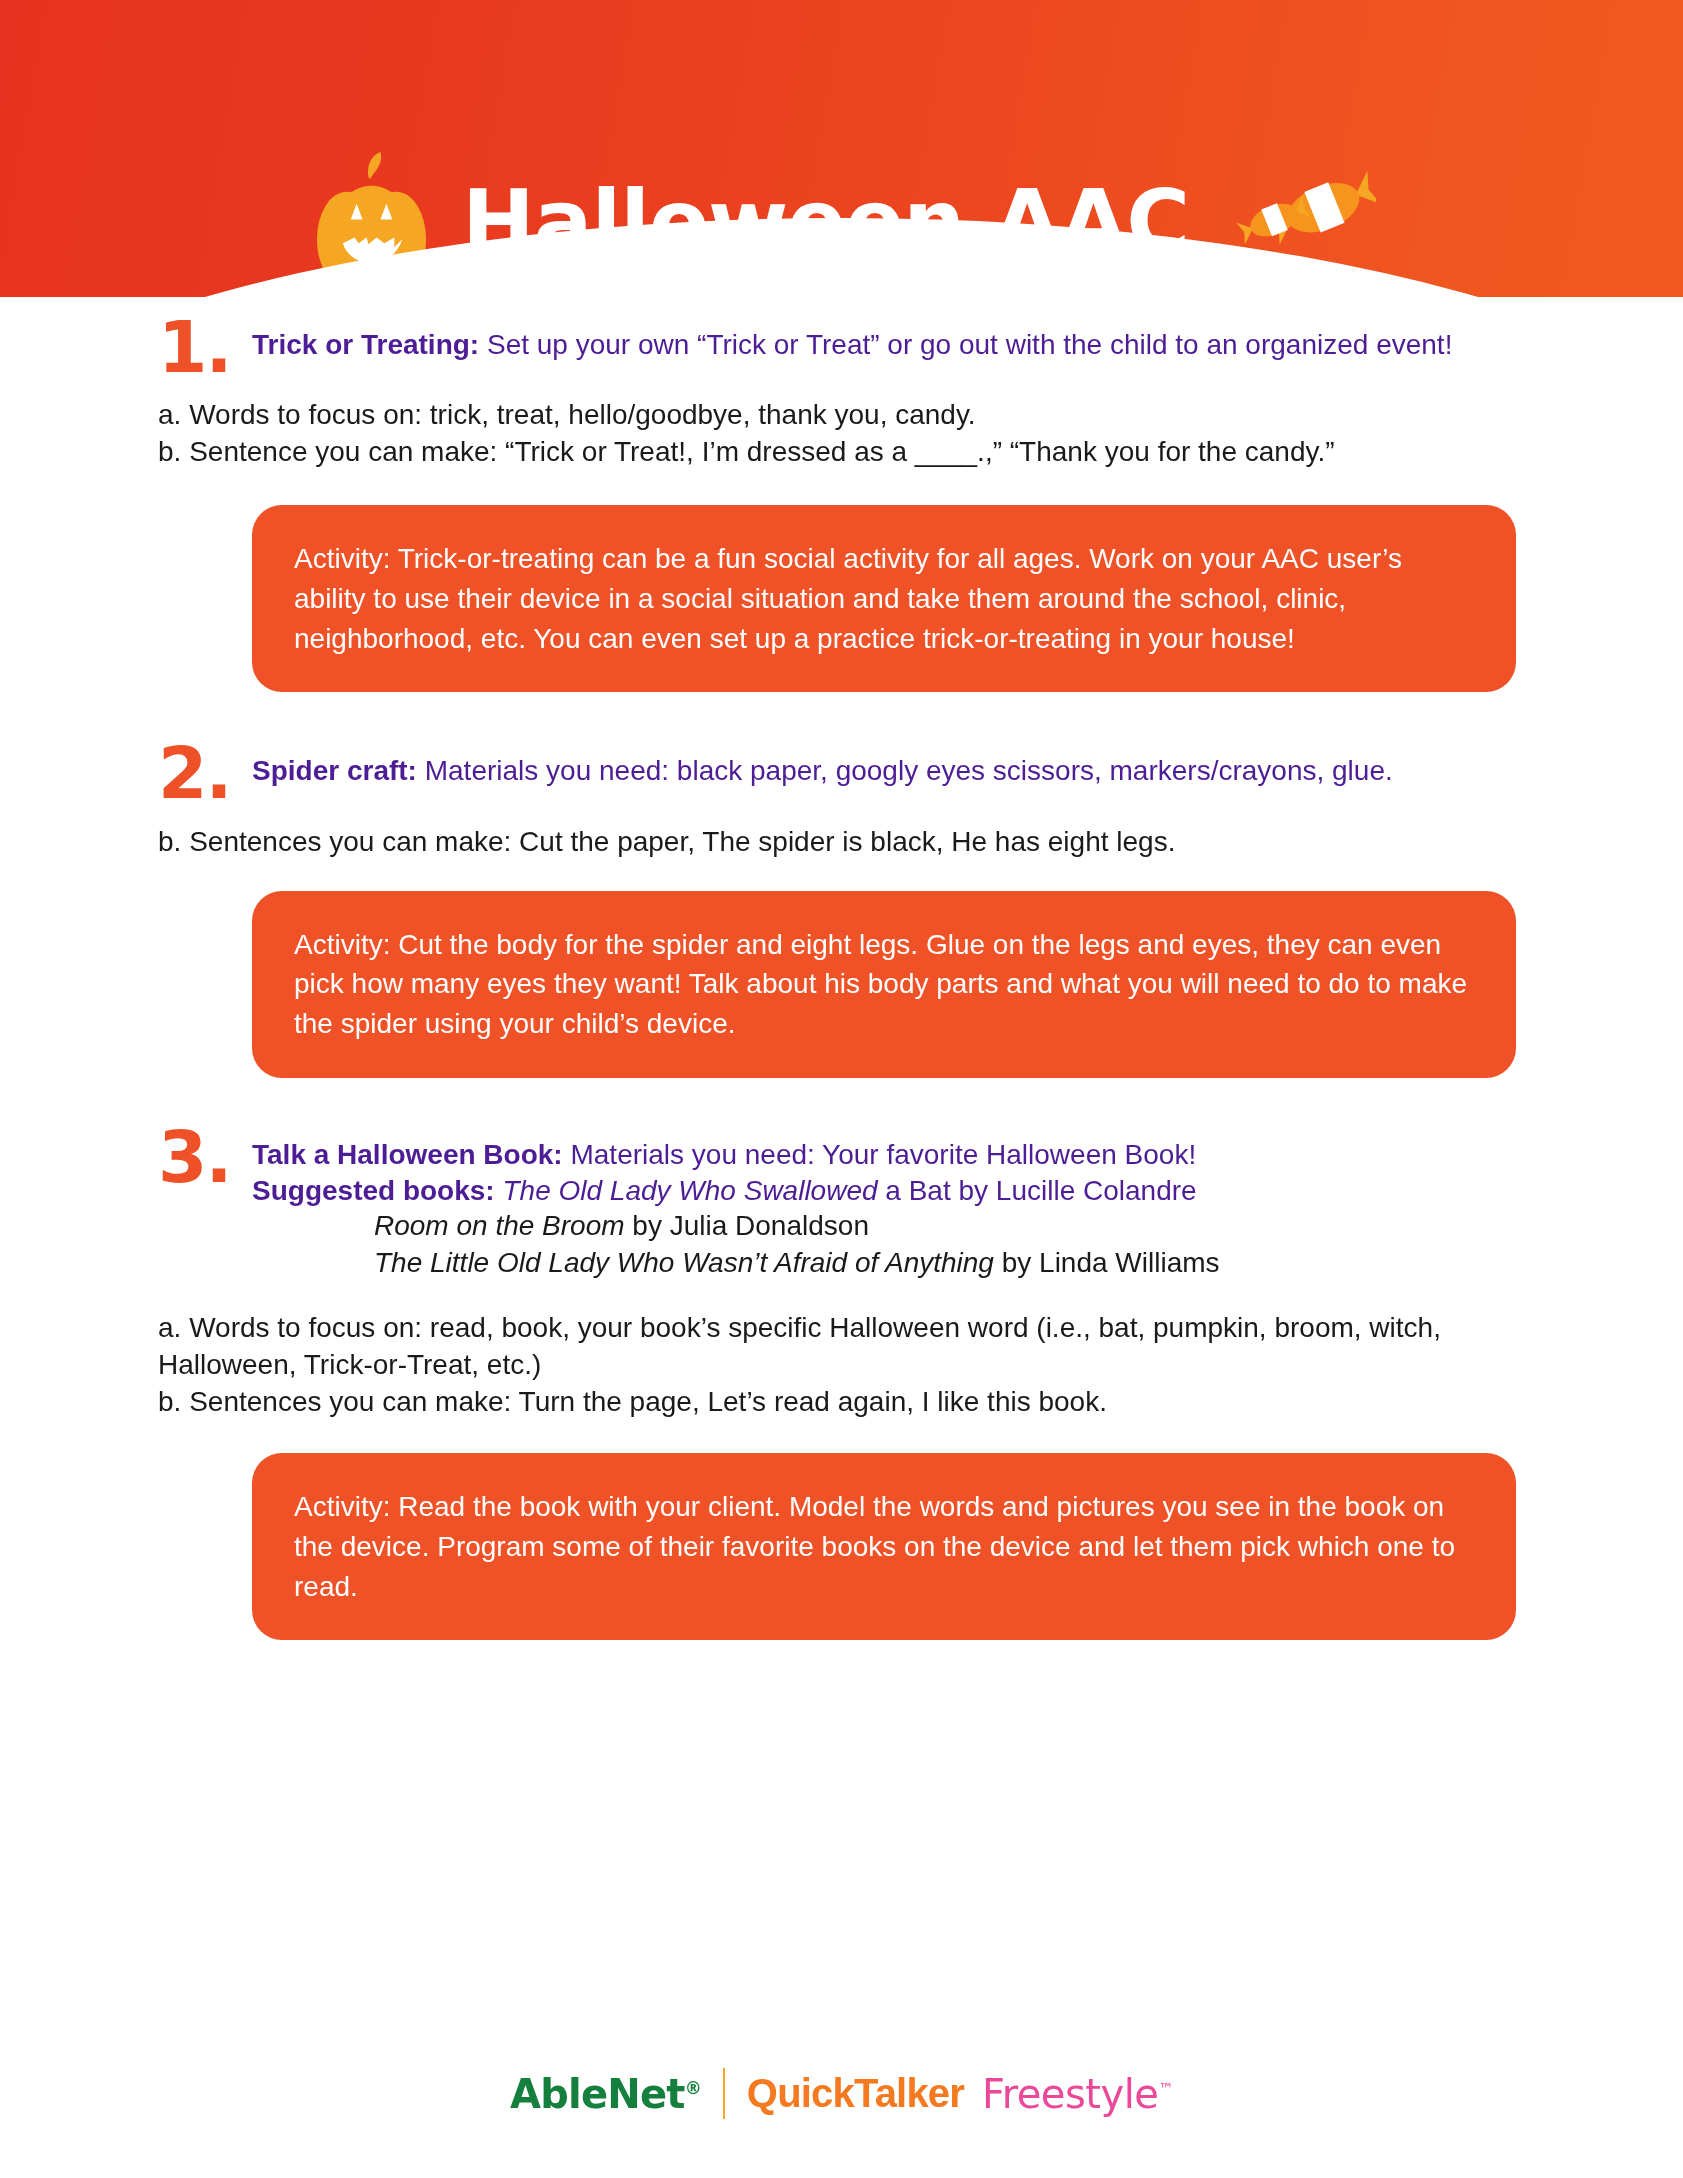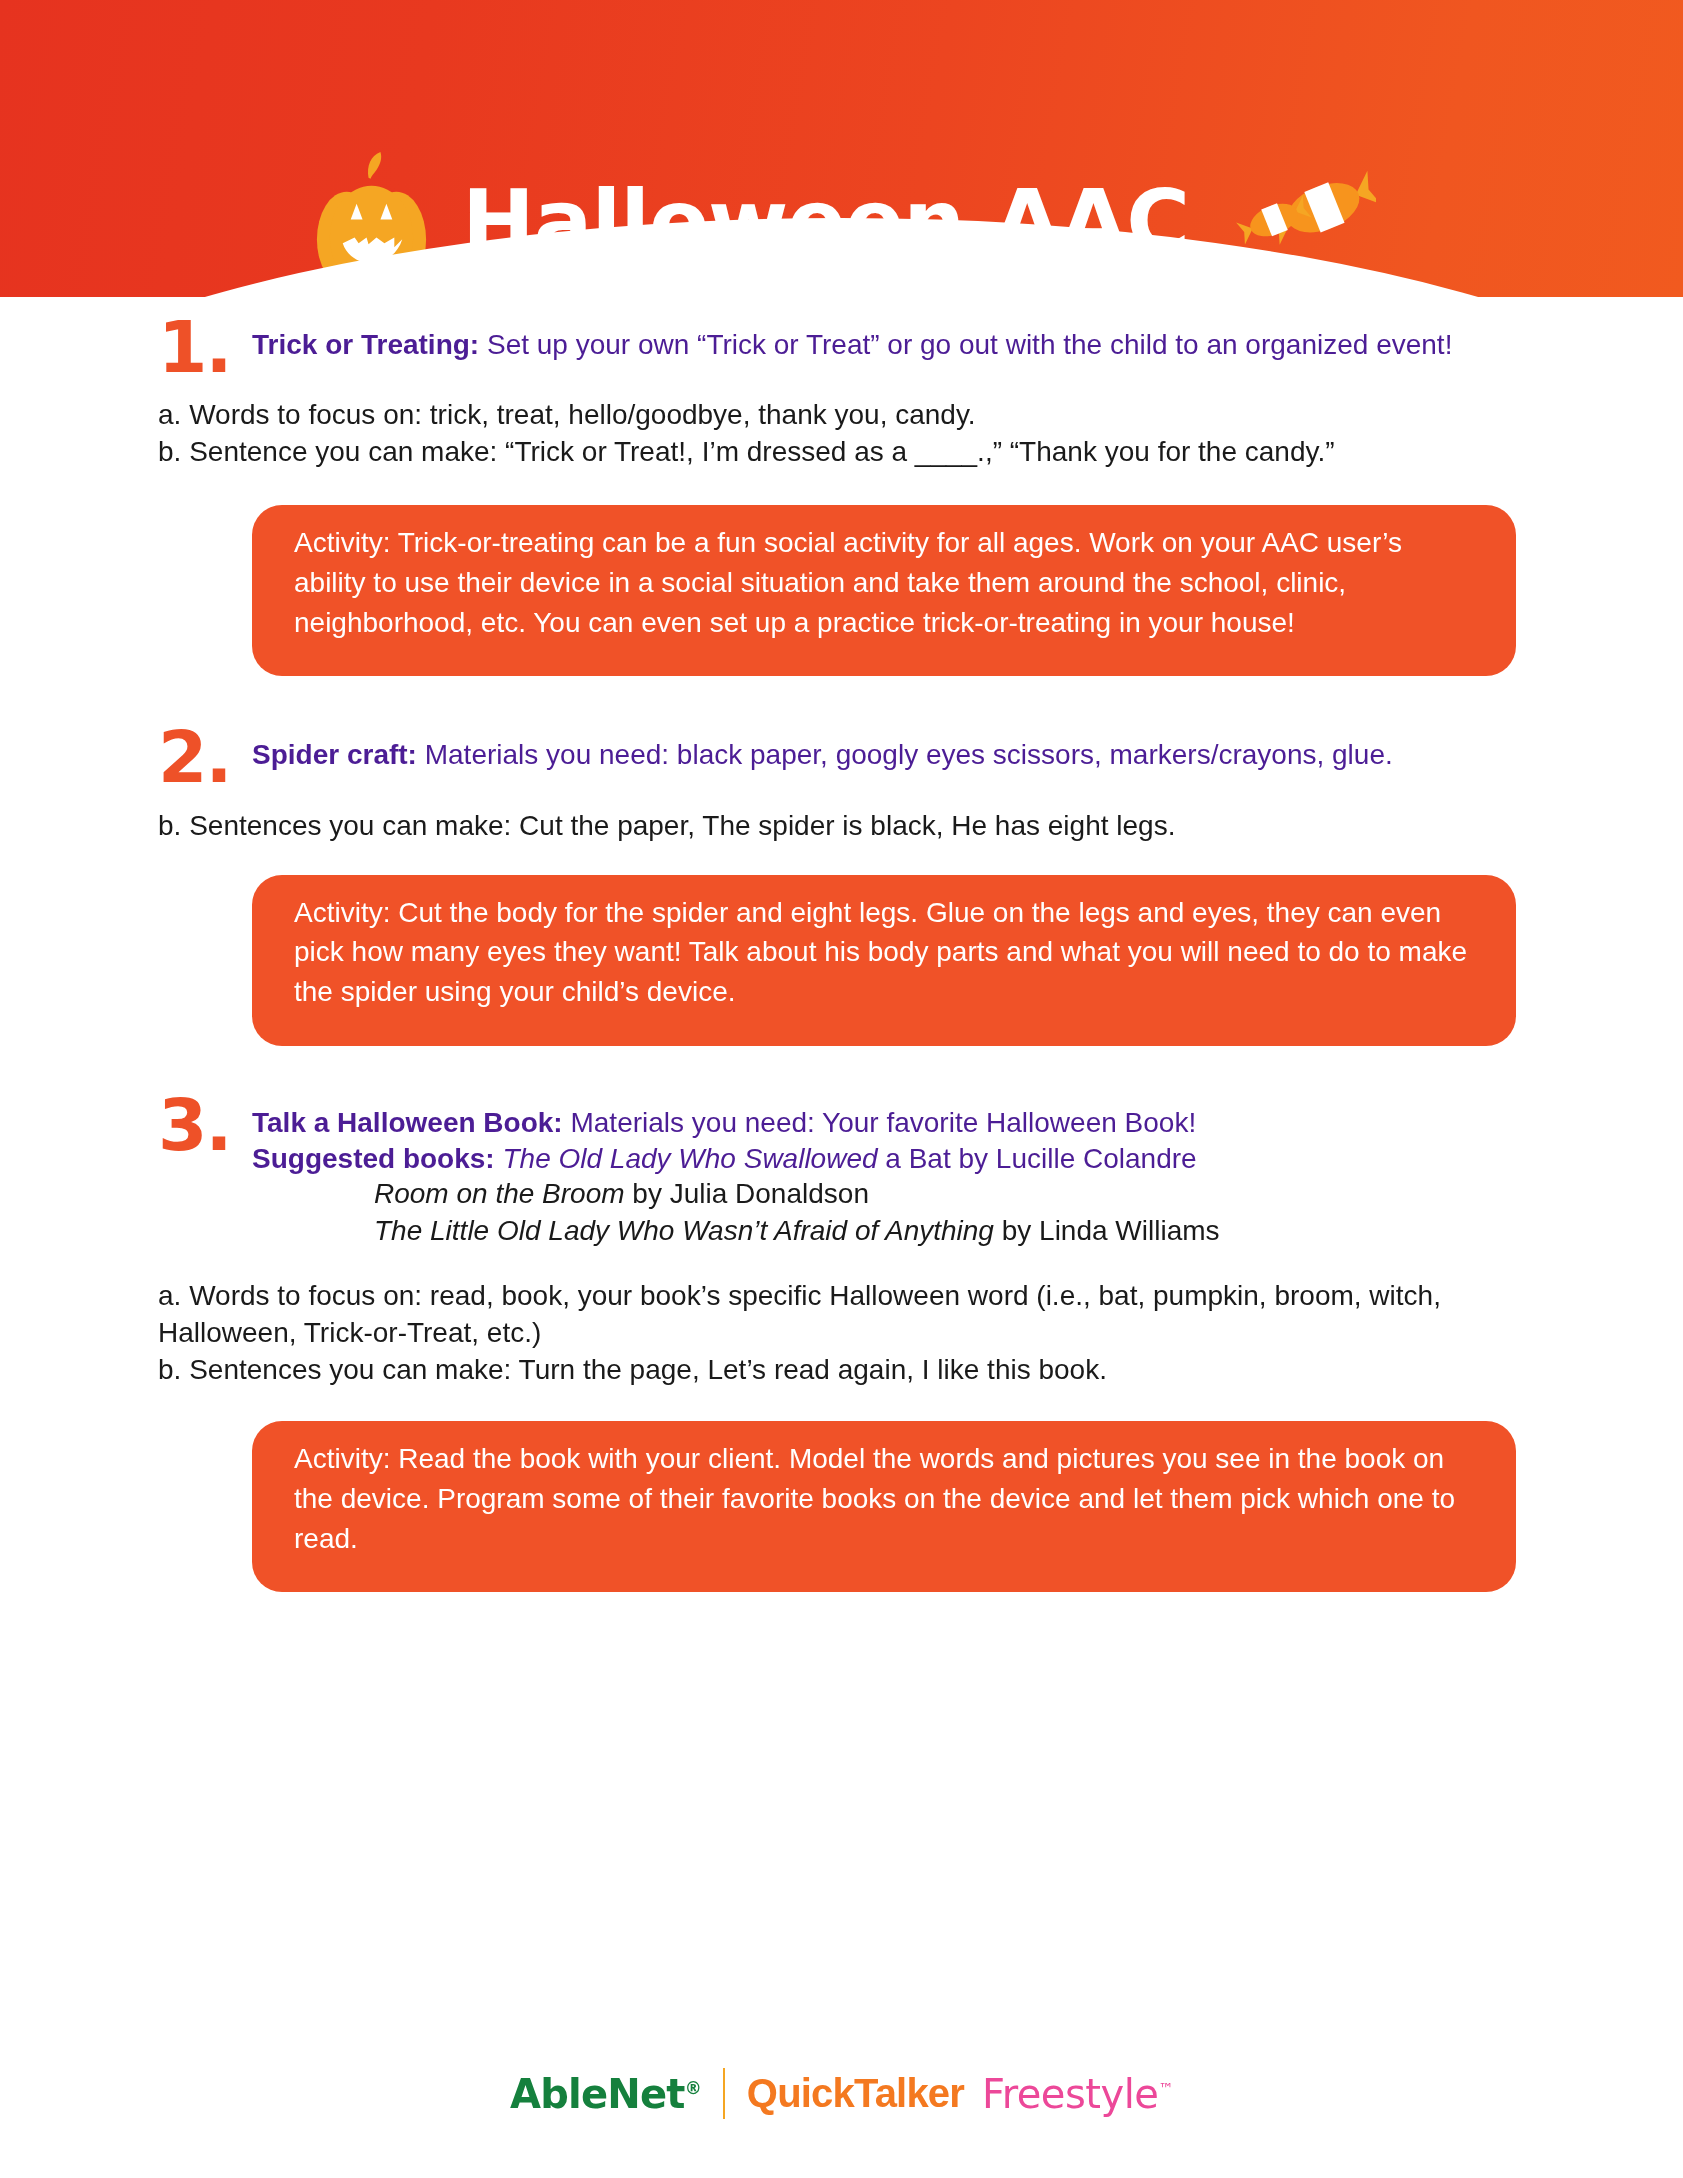--- a/index.html
+++ b/index.html
@@ -118,7 +118,7 @@
     background: #F05228;
     color: #ffffff;
     border-radius: 30px;
-    padding: 18px 40px 34px 42px;
+    padding: 34px 40px 34px 42px;
     font-size: 28px;
     line-height: 1.42;
     margin-left: 94px;

